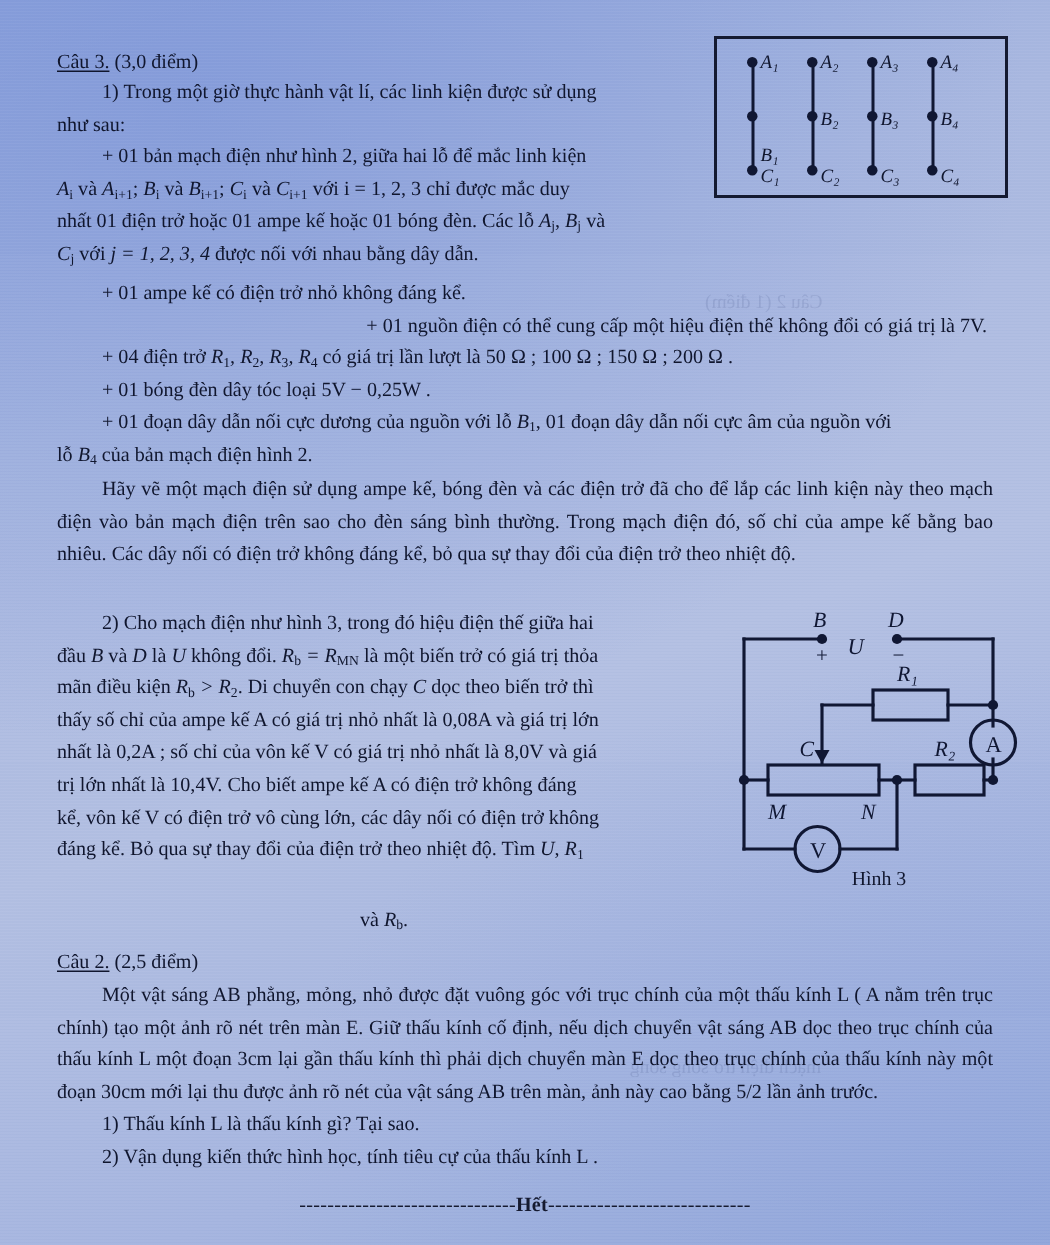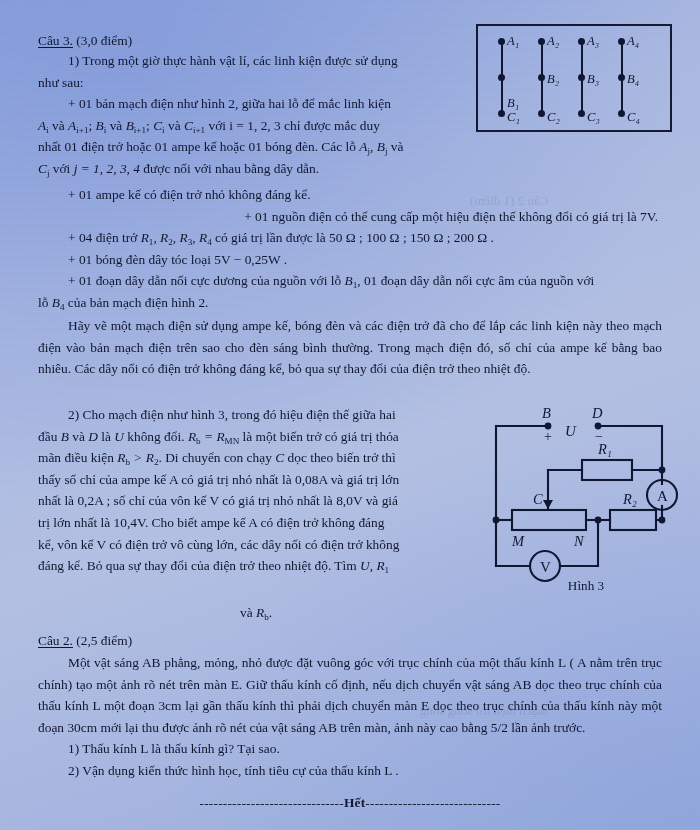--- a/index.html
+++ b/index.html
@@ -192,7 +192,7 @@
     </div>
 
     <div class="blk" style="left:38px; top:227.2px; width:620px; text-align:left;">
-      <span class="ind"></span><span>+ 04 điện trở </span><span class="mth">R<sub>1</sub>, R<sub>2</sub>, R<sub>3</sub>, R<sub>4</sub></span><span> có giá trị lần được là </span><span>50 Ω ; 100 Ω ; 150 Ω ; 200 Ω .</span>
+      <span class="ind"></span><span>+ 04 điện trở </span><span class="mth">R<sub>1</sub>, R<sub>2</sub>, R<sub>3</sub>, R<sub>4</sub></span><span> có giá trị lần lượt là </span><span>50 Ω ; 100 Ω ; 150 Ω ; 200 Ω .</span>
     </div>
 
     <div class="blk" style="left:38px; top:248.8px; width:620px; text-align:left;">

